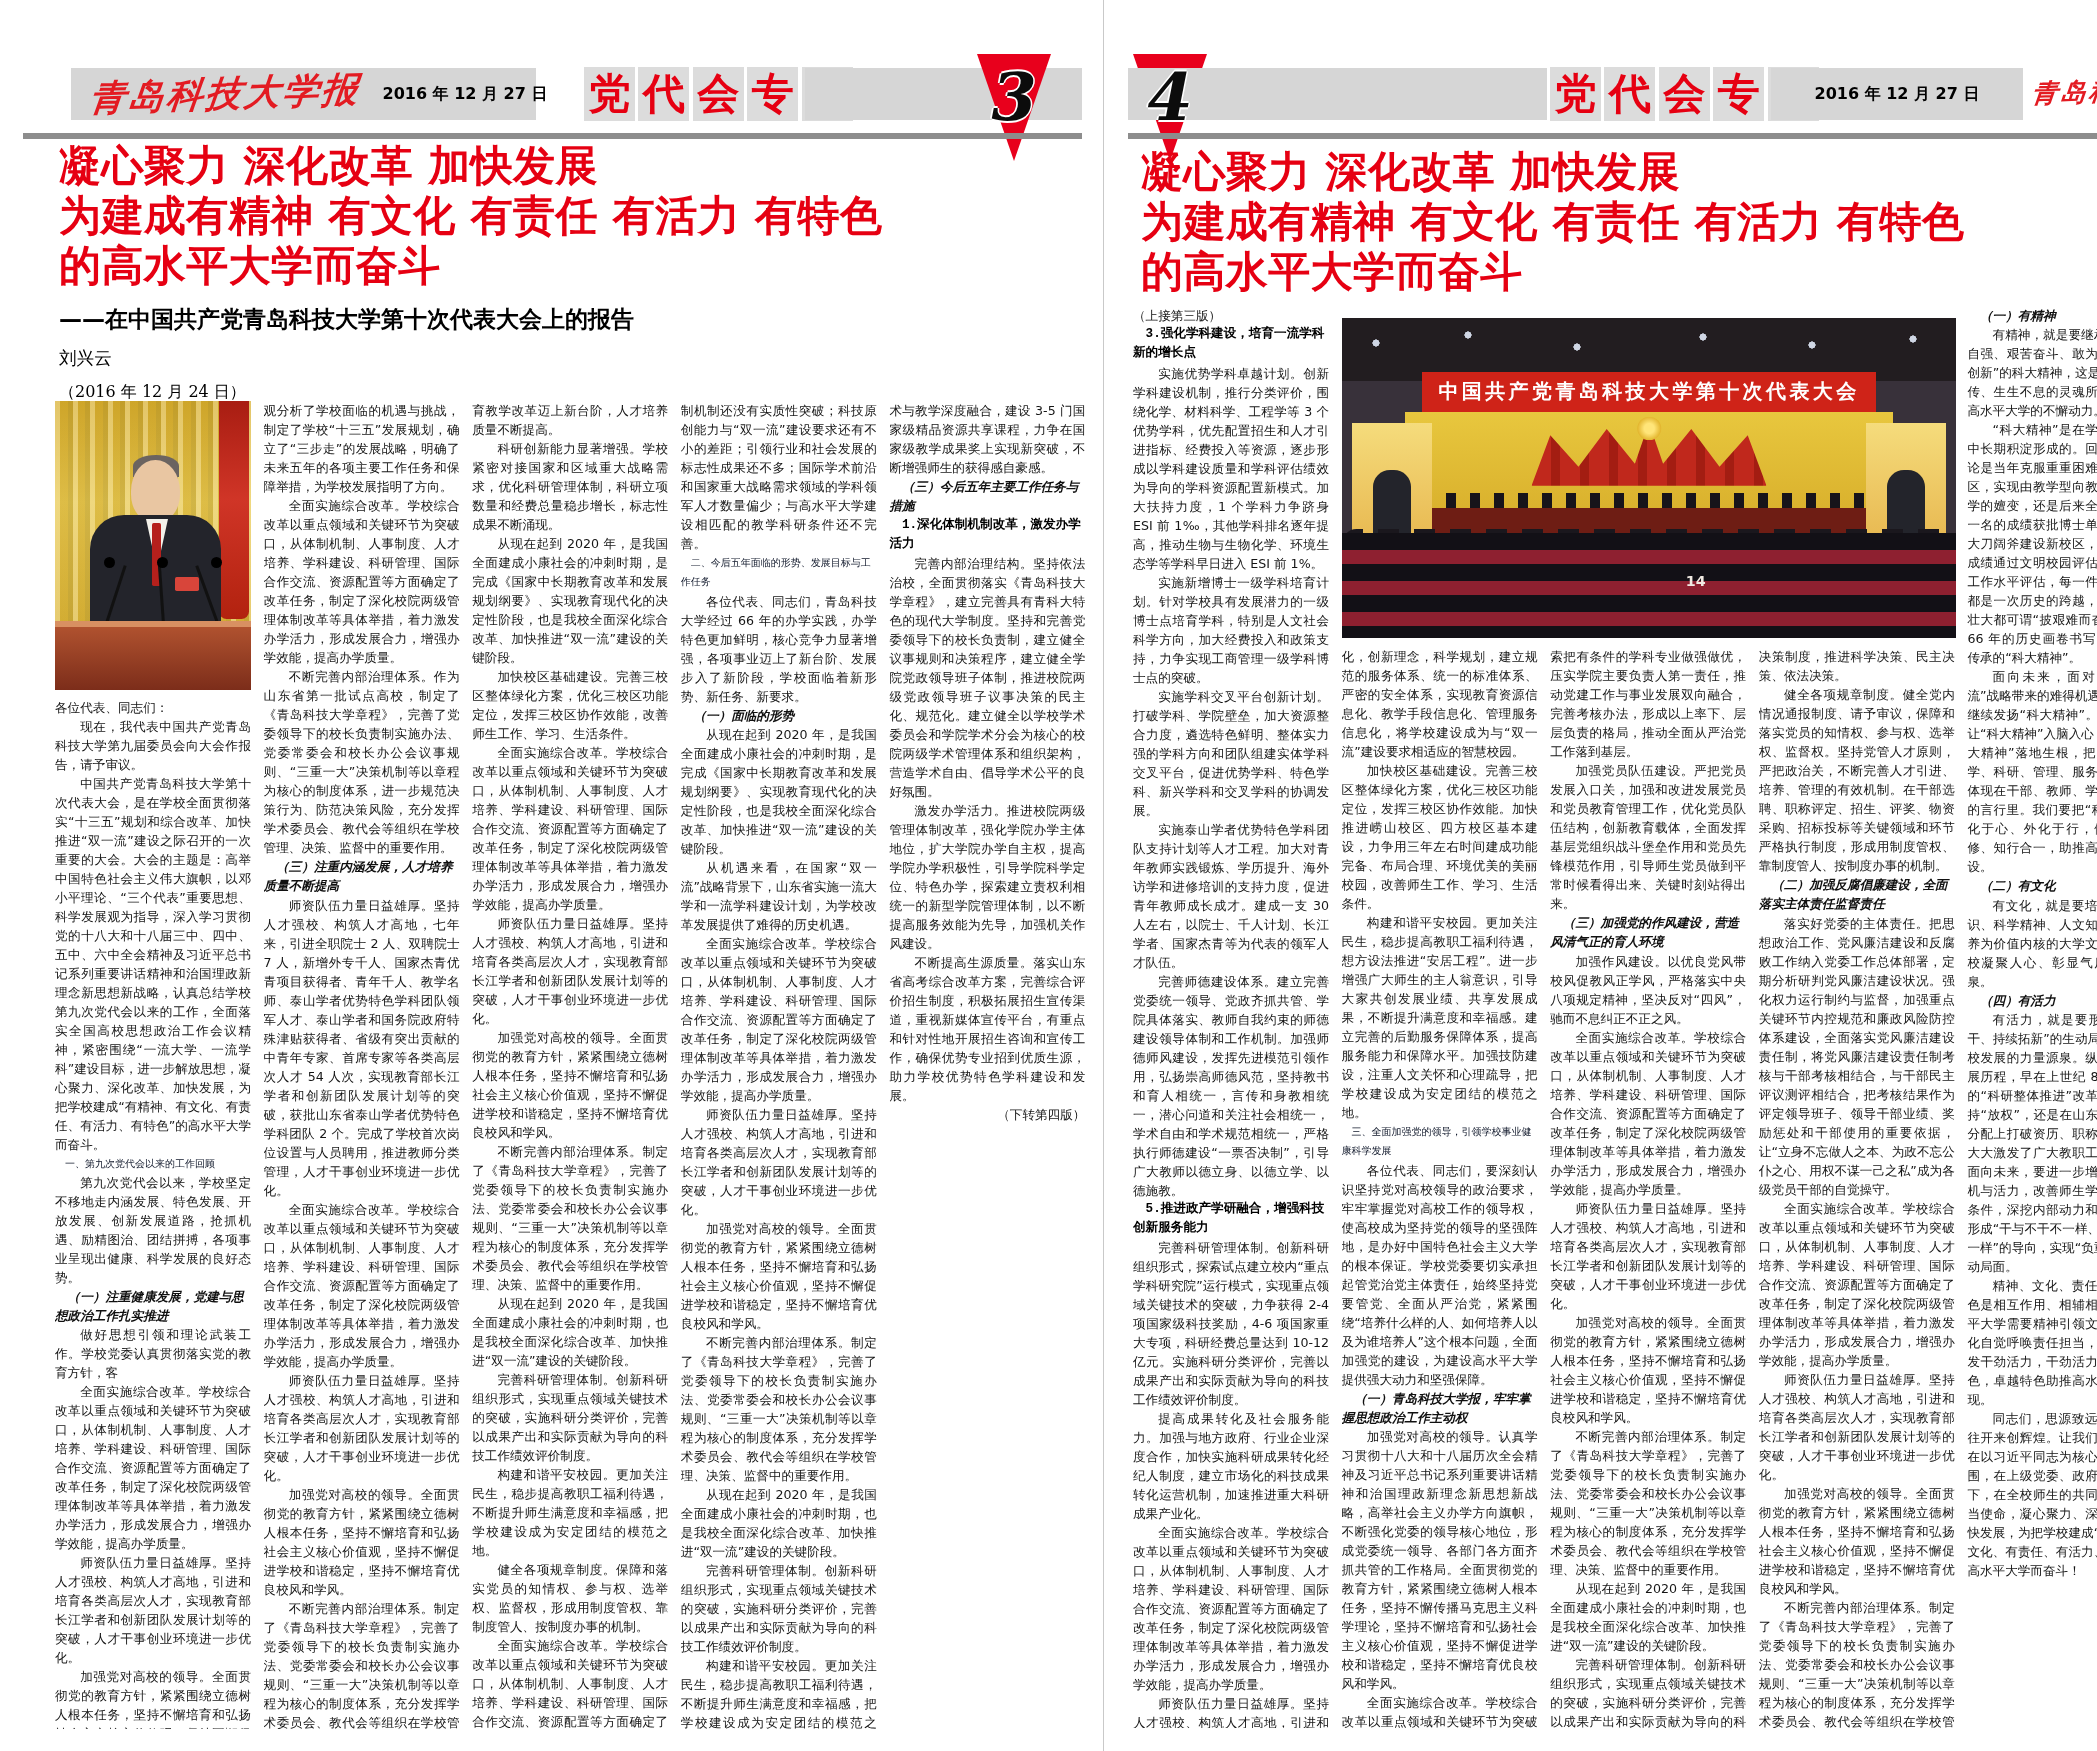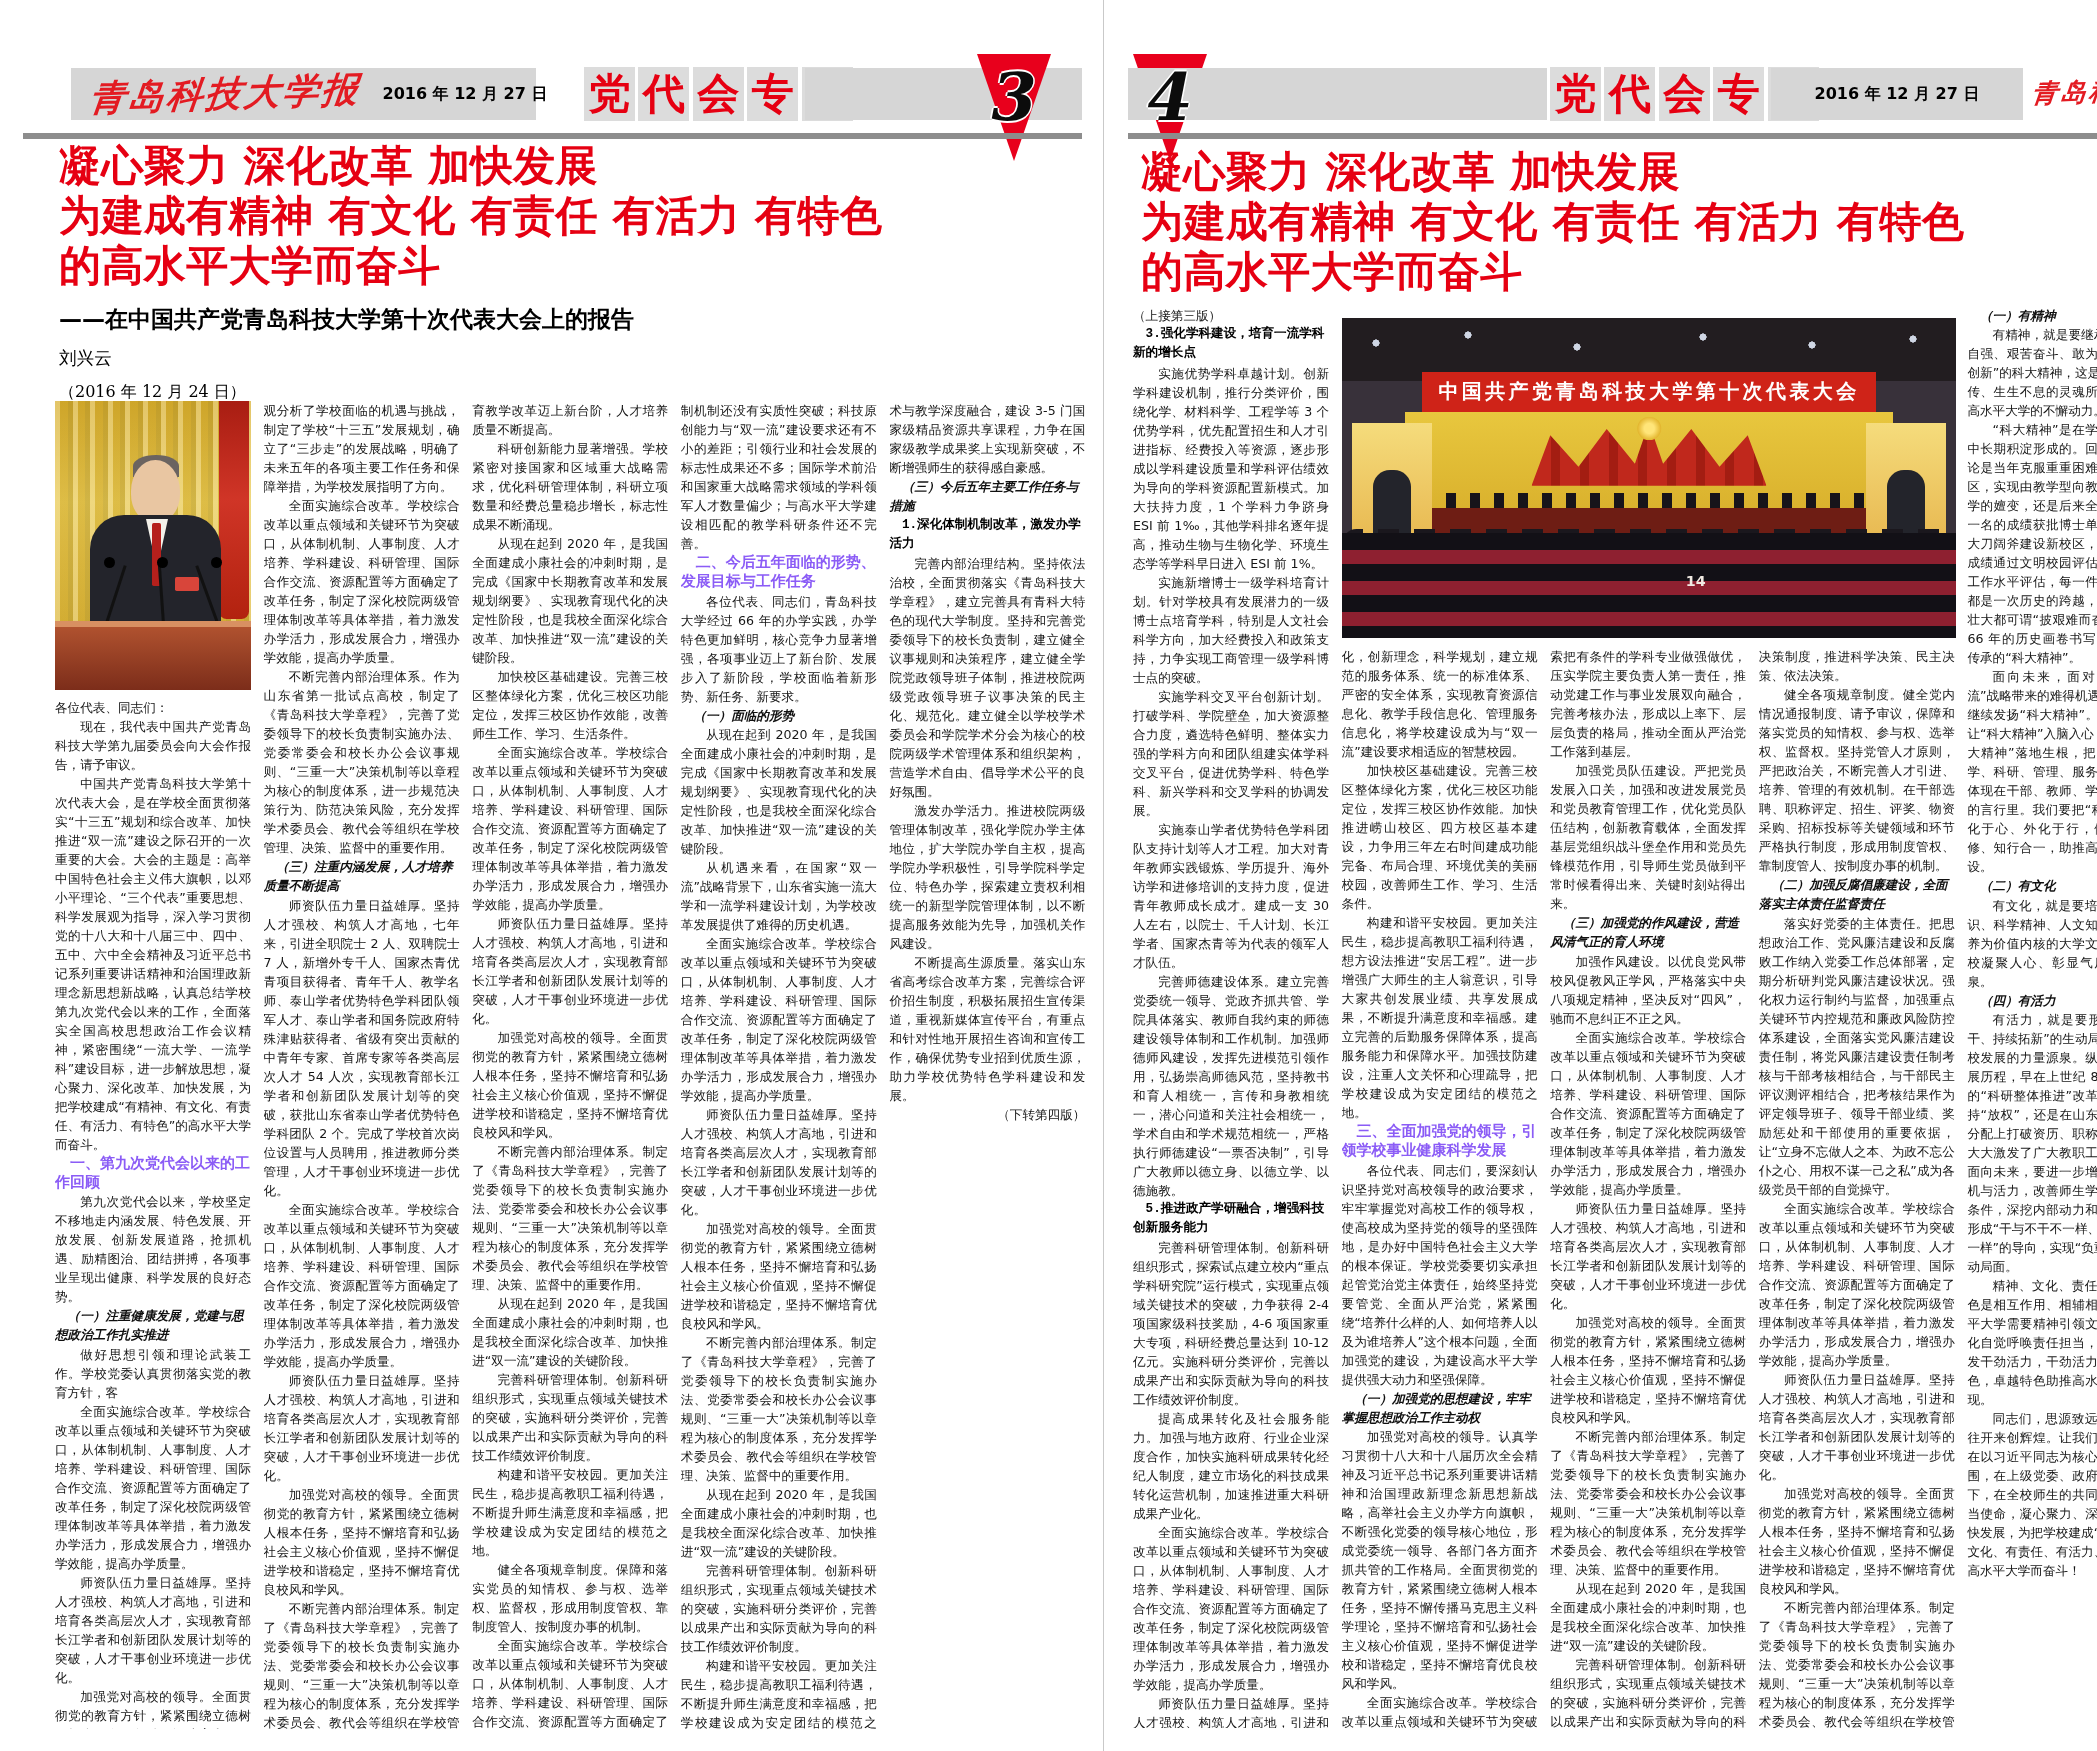--- a/index.html
+++ b/index.html
@@ -34,7 +34,7 @@
   .bp.cont{text-indent:0;}
   .bp.sal{text-indent:0;}
   .bp.rightline{text-align:right;text-indent:0;}
-  .bh1{font-size:15px;line-height:19.3px;font-weight:700;text-indent:1em;color:#8b5cf6;}
+  .bh1{font-size:10px;line-height:19.3px;font-weight:400;text-indent:1em;color:#0f172a;}
   .bh2{font-size:12.6px;line-height:19.3px;font-weight:700;font-style:italic;text-indent:1em;
        font-family:"DejaVu Serif","Liberation Serif",serif;color:#101010;}
   .bh3{font-size:12.6px;line-height:19.3px;font-weight:700;text-indent:1em;color:#000000;font-family:Liberation Mono, monospace;}

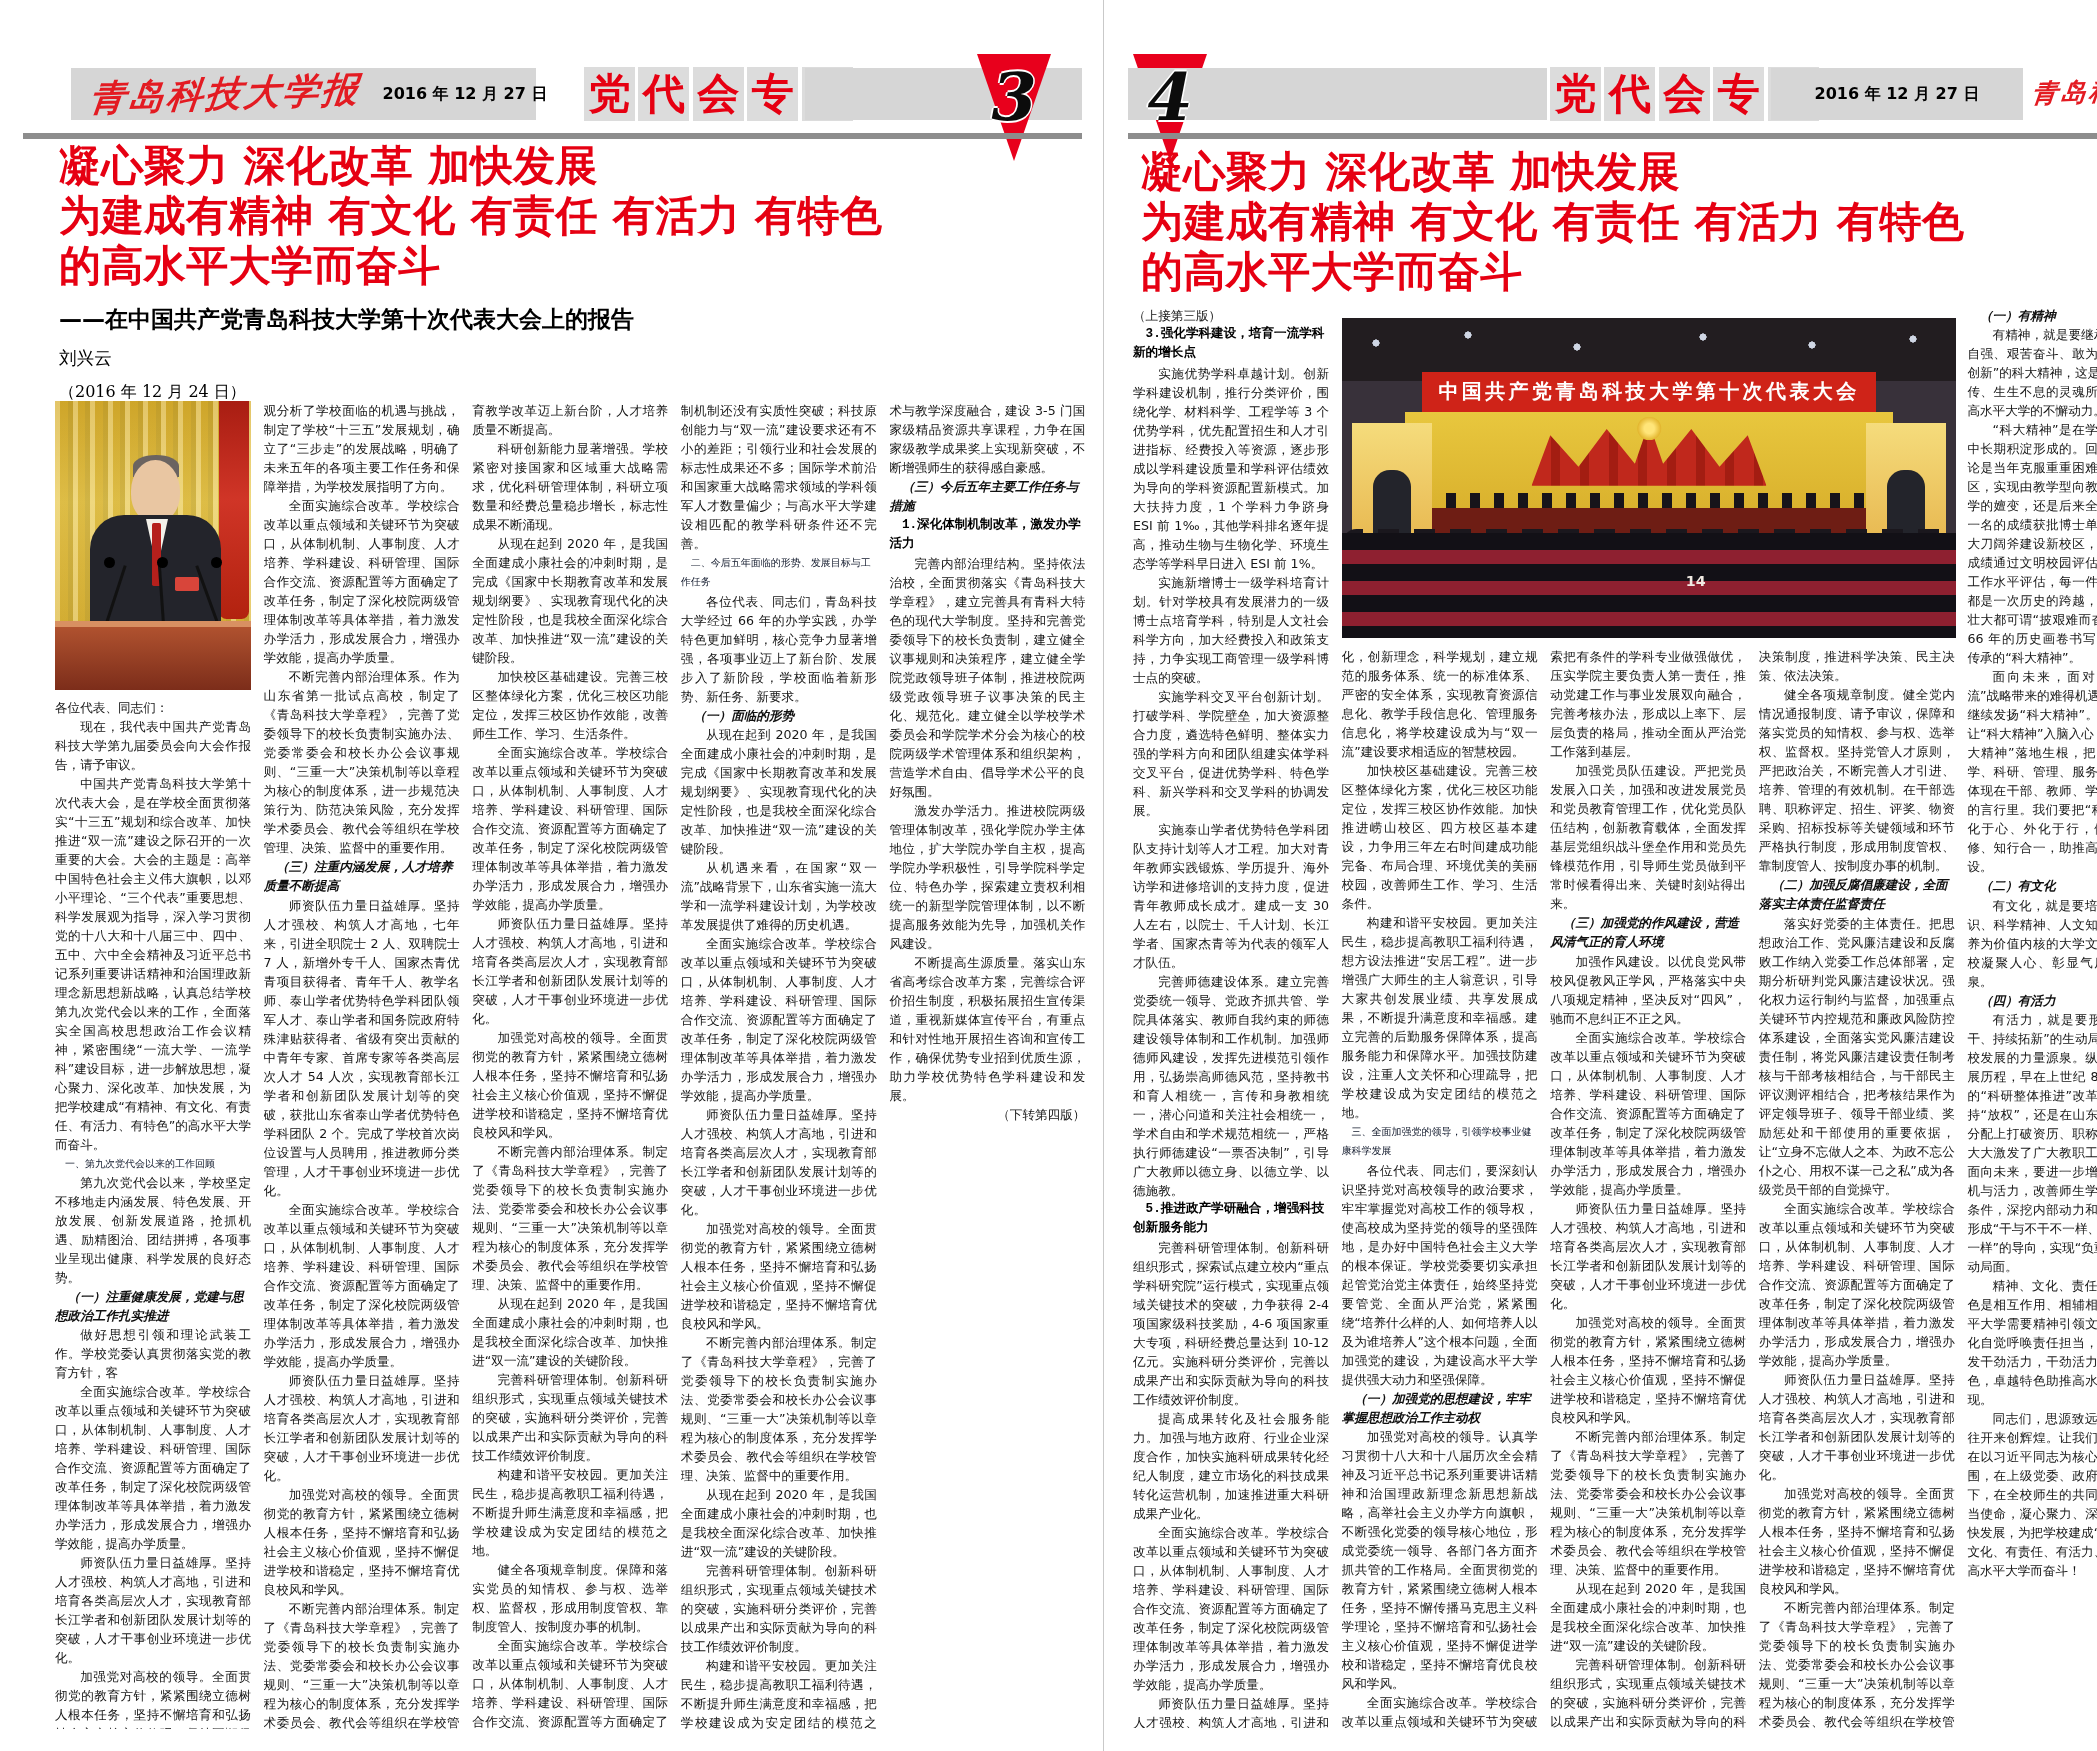--- a/index.html
+++ b/index.html
@@ -272,7 +272,7 @@
             <div class="bp">构建和谐平安校园。更加关注民生，稳步提高教职工福利待遇，想方设法推进“安居工程”。进一步增强广大师生的主人翁意识，引导大家共创发展业绩、共享发展成果，不断提升满意度和幸福感。建立完善的后勤服务保障体系，提高服务能力和保障水平。加强技防建设，注重人文关怀和心理疏导，把学校建设成为安定团结的模范之地。</div>
             <div class="bh1">三、全面加强党的领导，引领学校事业健康科学发展</div>
             <div class="bp">各位代表、同志们，要深刻认识坚持党对高校领导的政治要求，牢牢掌握党对高校工作的领导权，使高校成为坚持党的领导的坚强阵地，是办好中国特色社会主义大学的根本保证。学校党委要切实承担起管党治党主体责任，始终坚持党要管党、全面从严治党，紧紧围绕“培养什么样的人、如何培养人以及为谁培养人”这个根本问题，全面加强党的建设，为建设高水平大学提供强大动力和坚强保障。</div>
-            <div class="bh2">（一）加强党的思想建设，牢牢掌握思想政治工作主动权</div>
+            <div class="bh2">（一）青岛科技大学报，牢牢掌握思想政治工作主动权</div>
             <div class="bp">加强党对高校的领导。认真学习贯彻十八大和十八届历次全会精神及习近平总书记系列重要讲话精神和治国理政新理念新思想新战略，高举社会主义办学方向旗帜，不断强化党委的领导核心地位，形成党委统一领导、各部门各方面齐抓共管的工作格局。全面贯彻党的教育方针，紧紧围绕立德树人根本任务，坚持不懈传播马克思主义科学理论，坚持不懈培育和弘扬社会主义核心价值观，坚持不懈促进学校和谐稳定，坚持不懈培育优良校风和学风。</div>
             <div class="bp">全面实施综合改革。学校综合改革以重点领域和关键环节为突破口，从体制机制、人事制度、人才培养、学科建设、科研管理、国际合作交流、资源配置等方面确定了改革任务，制定了深化校院两级管理体制改革等具体举措，着力激发办学活力，形成发展合力，增强办学效能，提高办学质量。</div>
           </div>

